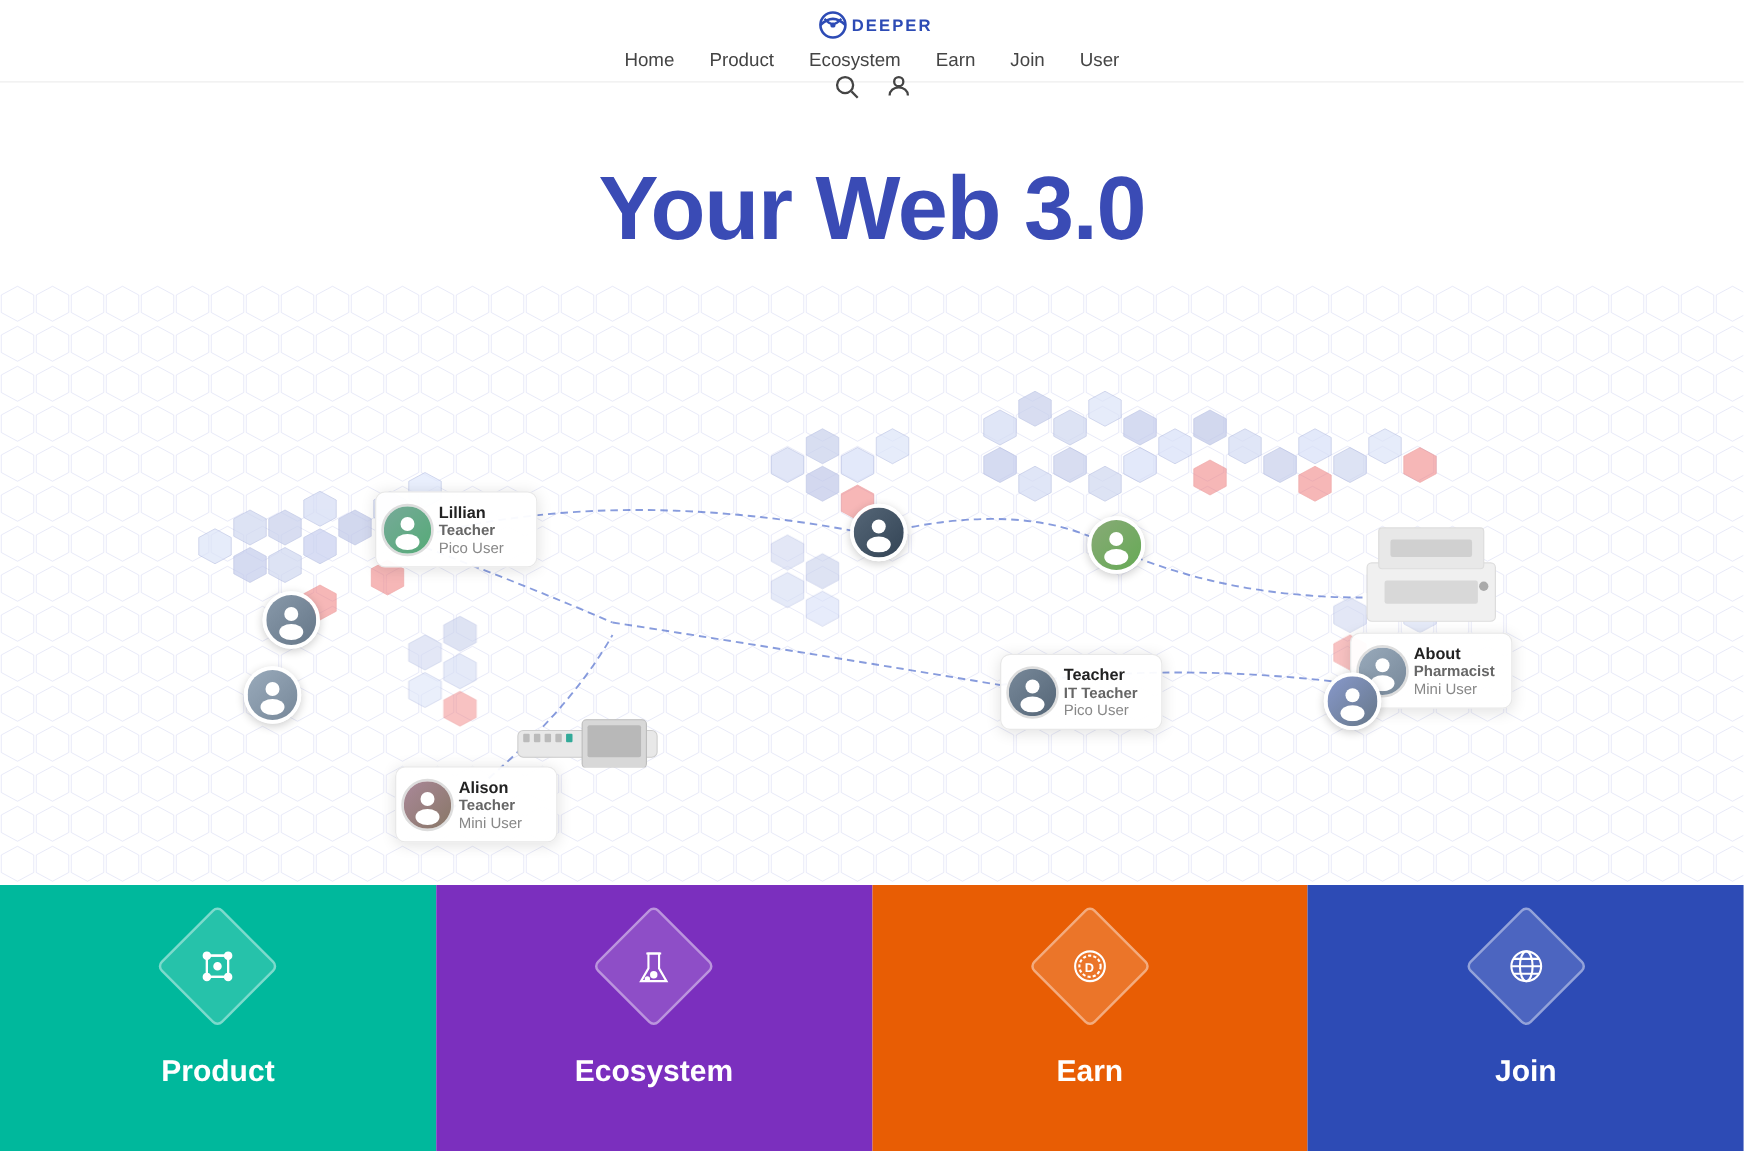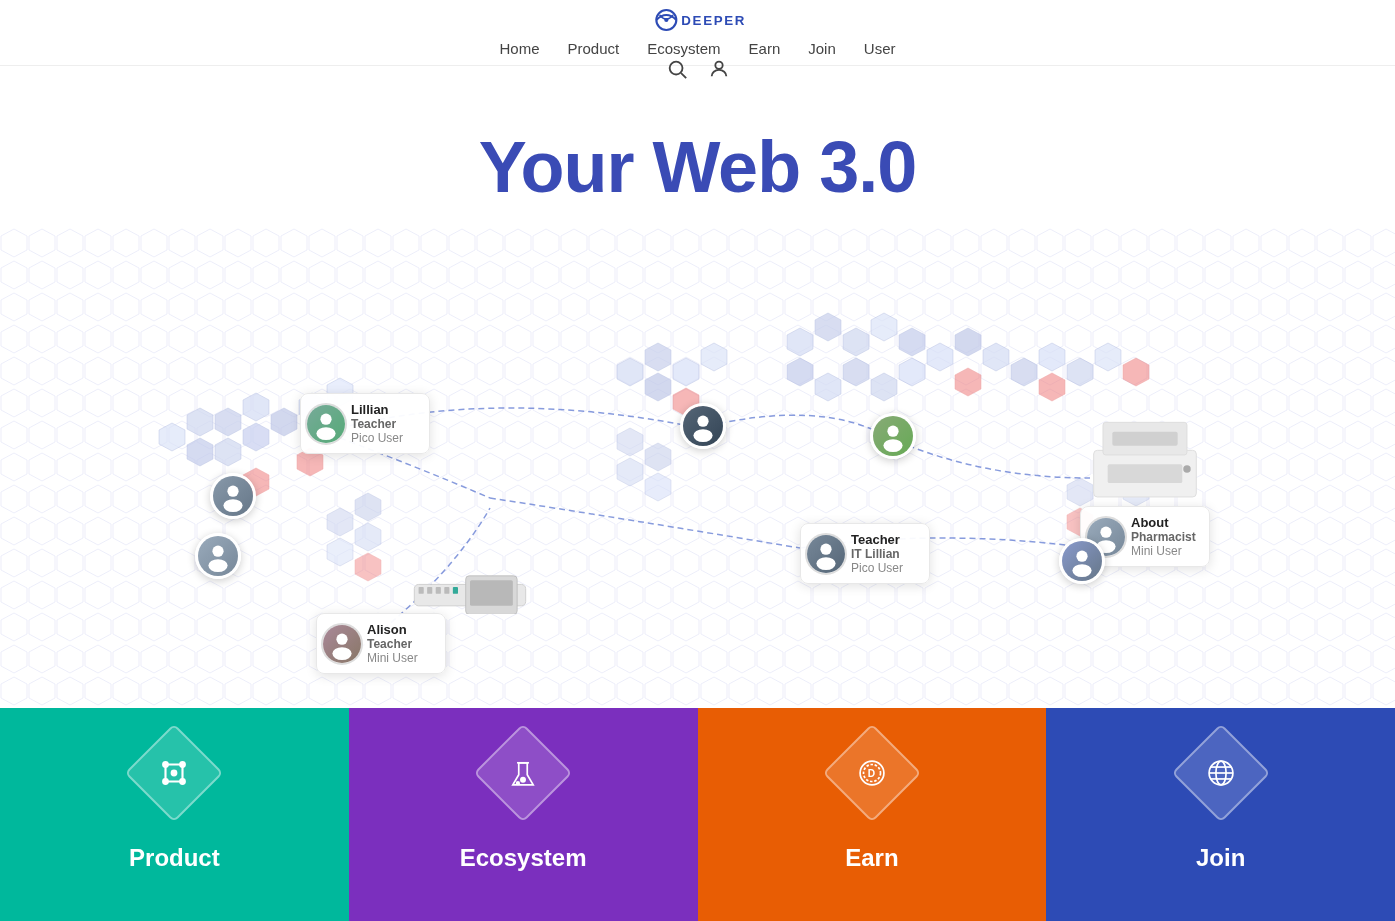--- a/index.html
+++ b/index.html
@@ -331,7 +331,7 @@
       </div>
     </div>
     <div class="user-name">Teacher</div>
-    <div class="user-role">IT Lillian</div>
+    <div class="user-role">IT Teacher</div>
     <div class="user-type">Pico User</div>
   </div>
 

